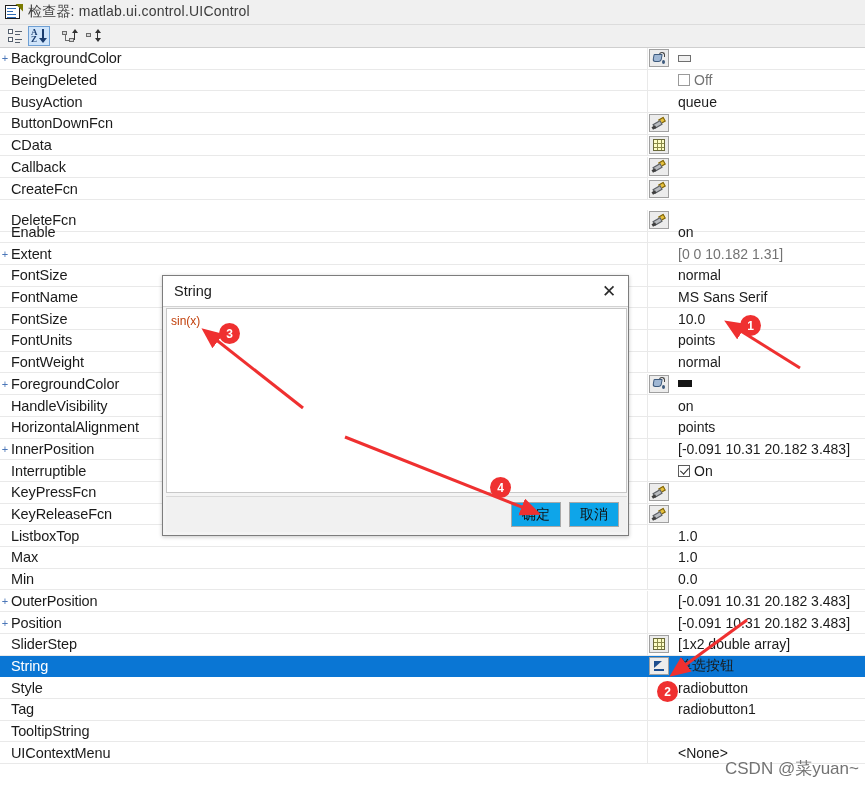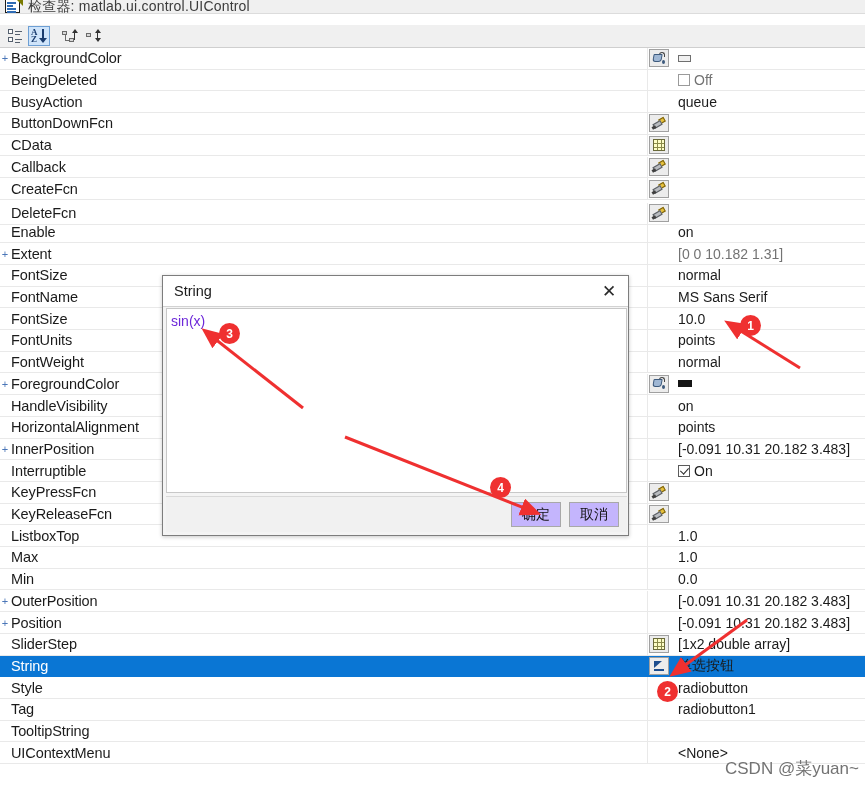--- a/index.html
+++ b/index.html
@@ -19,7 +19,7 @@
   
   .titlebar {
     position: absolute; left: 0; top: 0;
-    width: 865px; height: 14px;
+    width: 865px; height: 25px;
     background: #f0f0f0;
     border-bottom: 1px solid #dcdcdc;
     display: flex; align-items: center;

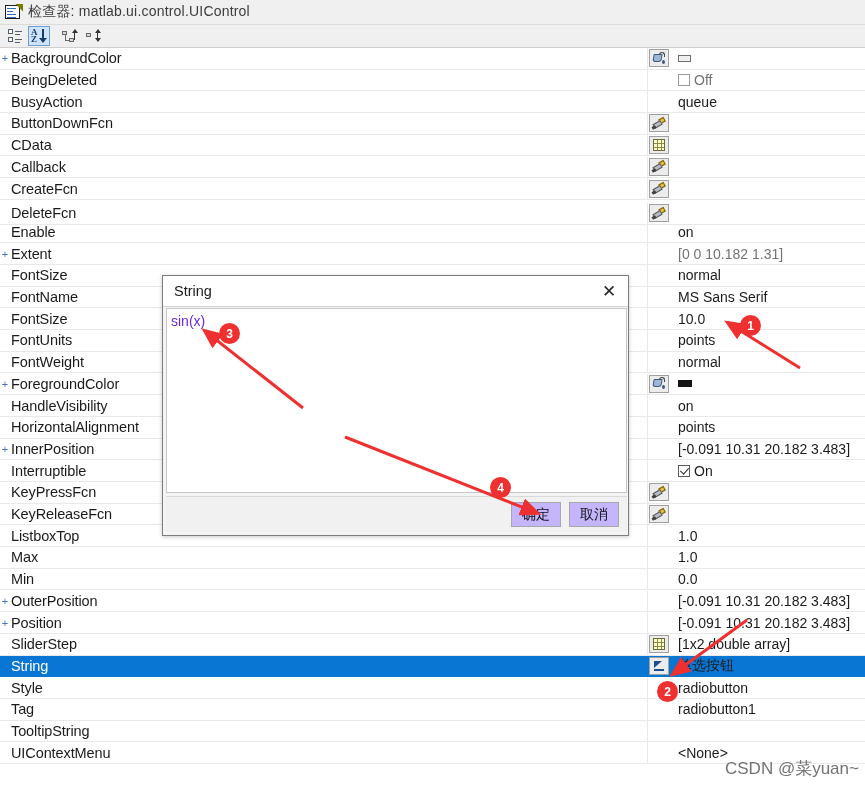--- a/index.html
+++ b/index.html
@@ -533,7 +533,7 @@
           <span></span>
         </div>
       </div>
-      <div class="row" style="top: 155px;">
+      <div class="row" style="top: 162px;">
         <div class="namecell">
           <span class="pname">DeleteFcn</span>
         </div>

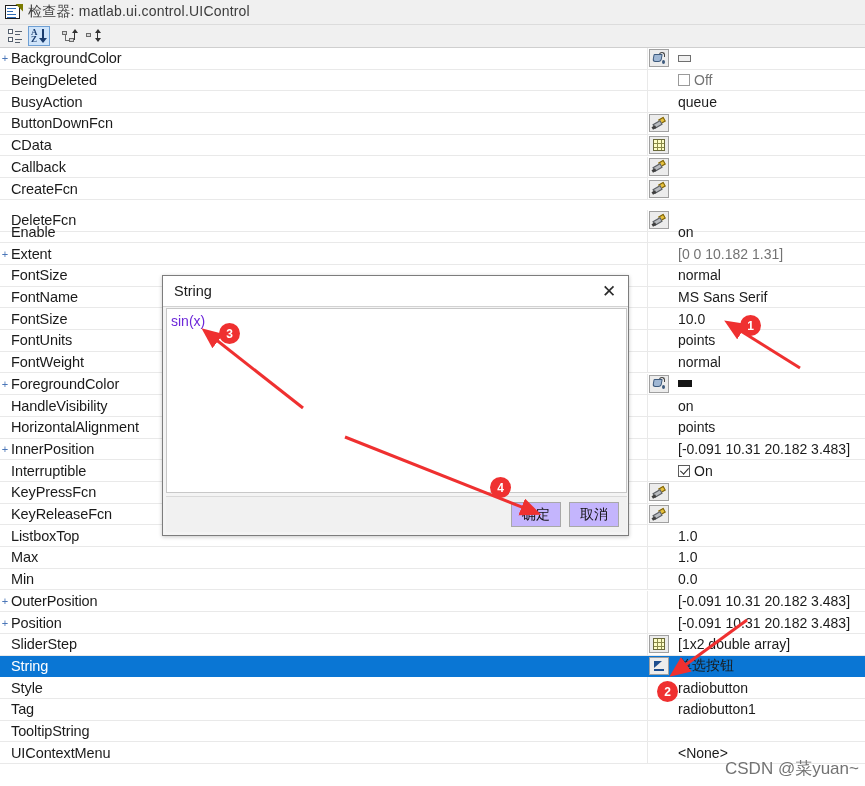--- a/index.html
+++ b/index.html
@@ -318,7 +318,7 @@
     padding: 4px 0 0 4px;
   }
   .dlg-text {
-    font-size: 14px; color: #6d28d9;
+    font-size: 12px; color: #c2410c;
     line-height: 17px;
   }
   .dlg-footer {

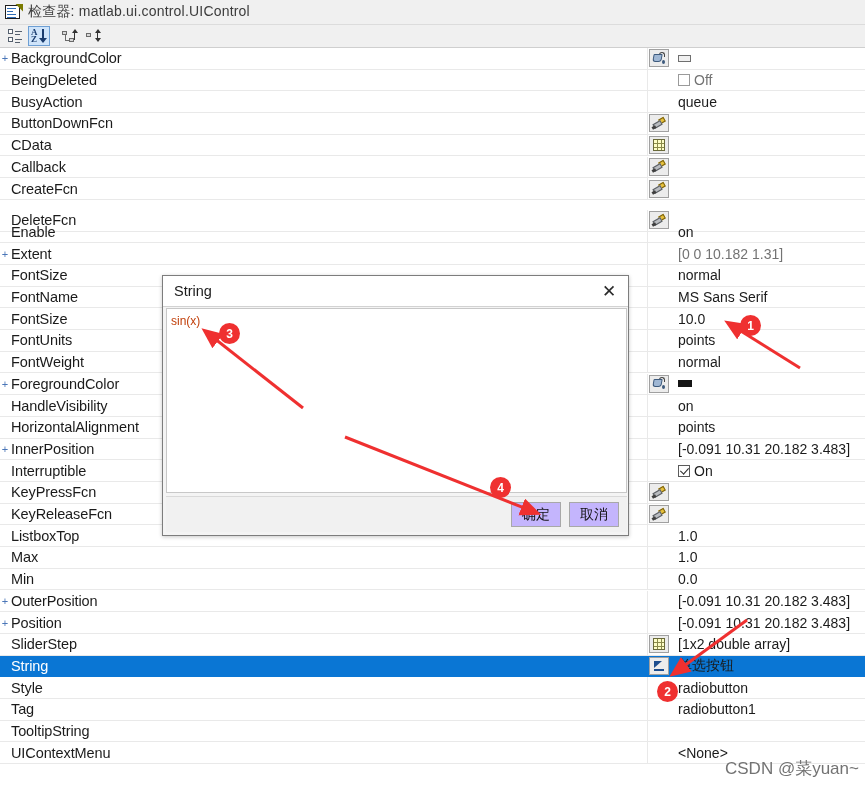--- a/index.html
+++ b/index.html
@@ -331,7 +331,7 @@
   }
   .dlg-btn {
     min-width: 50px; height: 25px;
-    background: #c4b5fd;
+    background: #0ea5e9;
     border: 1px solid #a8a8a8;
     font-size: 14px; color: #111;
     display: flex; align-items: center; justify-content: center;

